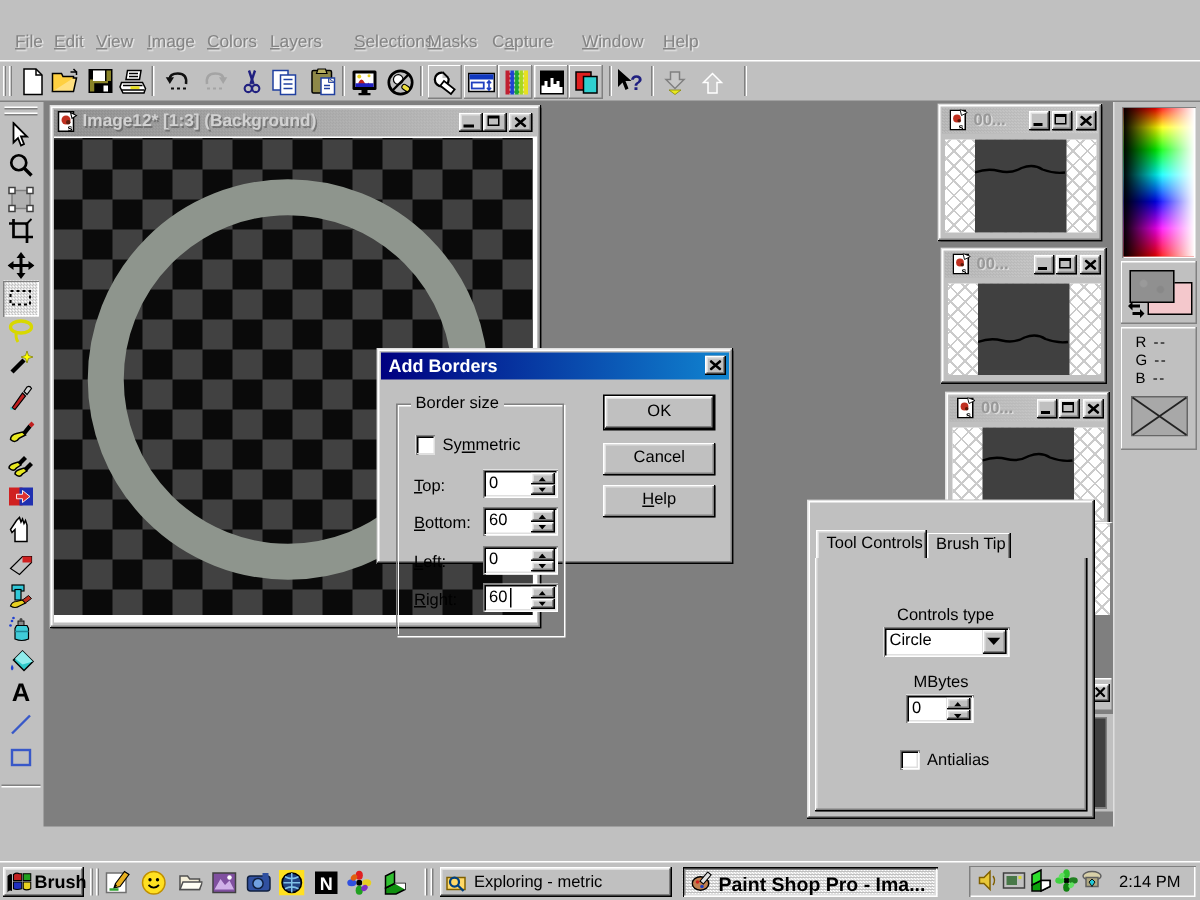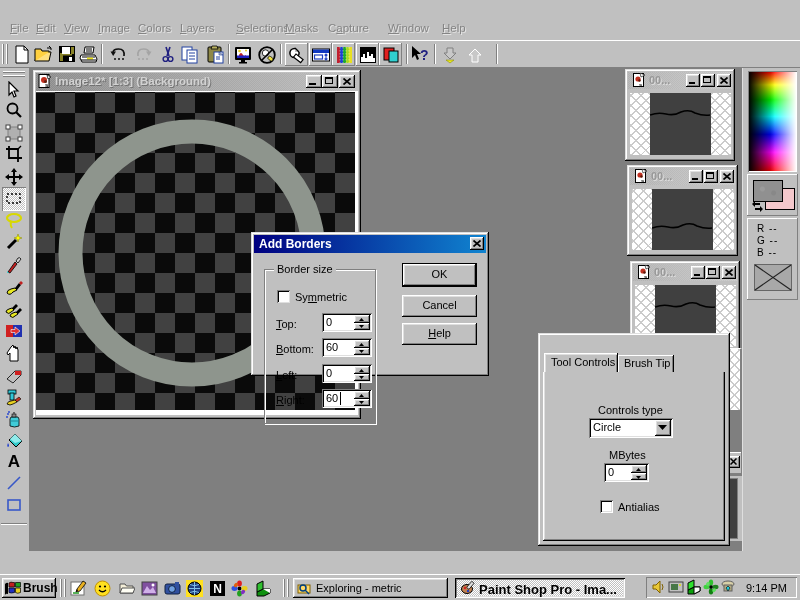--- a/index.html
+++ b/index.html
@@ -692,7 +692,7 @@
               <path d="M6 9 L8 7 L10 9 L8 12 Z" fill="#20c8d8" stroke="#000" stroke-width="0.6"></path>
             </svg></div>
         </div>
-    <span class="abs" style="left:100px;top:5px;font-size:11px">9:14 PM</span>
+    <span class="abs" style="left:100px;top:5px;font-size:11px">2:14 PM</span>
   </div>
 </div>
 

